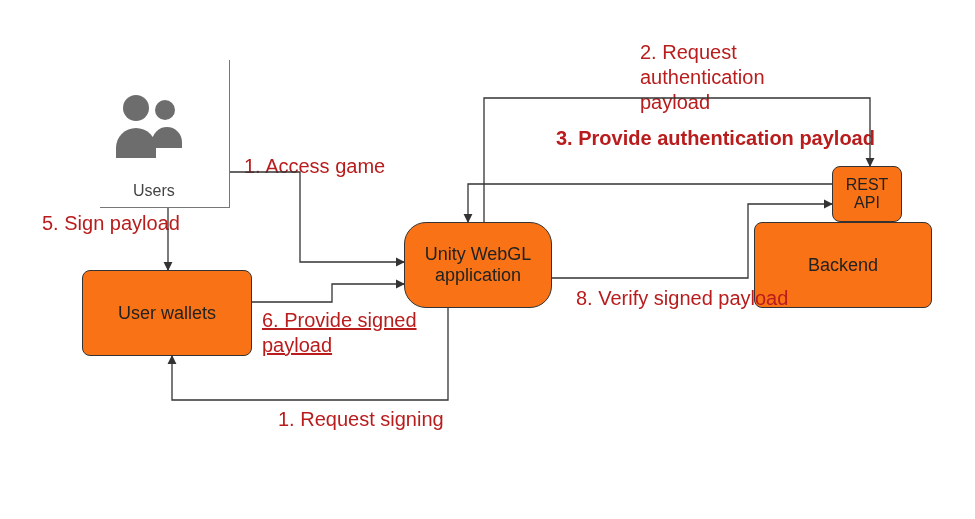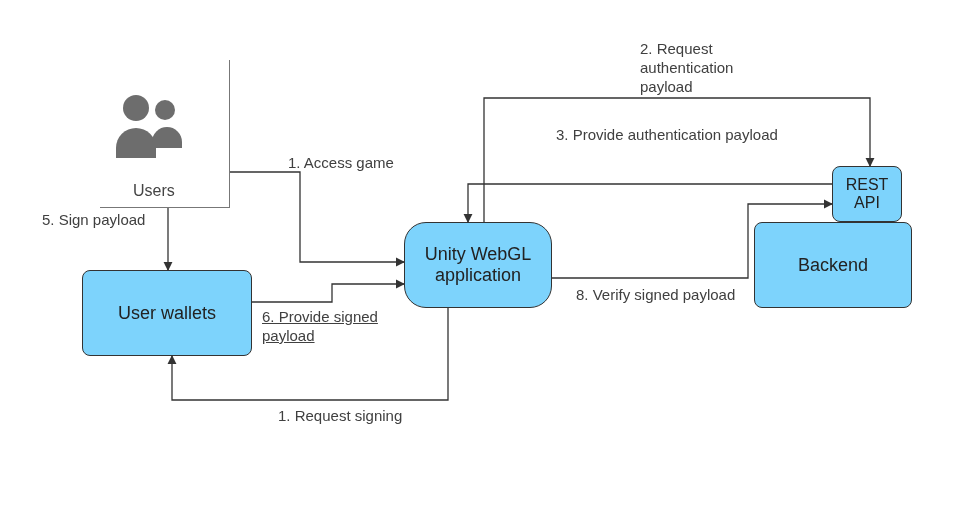--- a/index.html
+++ b/index.html
@@ -28,8 +28,8 @@
   }
   .label {
     position: absolute;
-    font-size: 15px;
-    color: #404040;
+    font-size: 20px;
+    color: #b91c1c;
     line-height: 1.25;
     white-space: pre;
   }

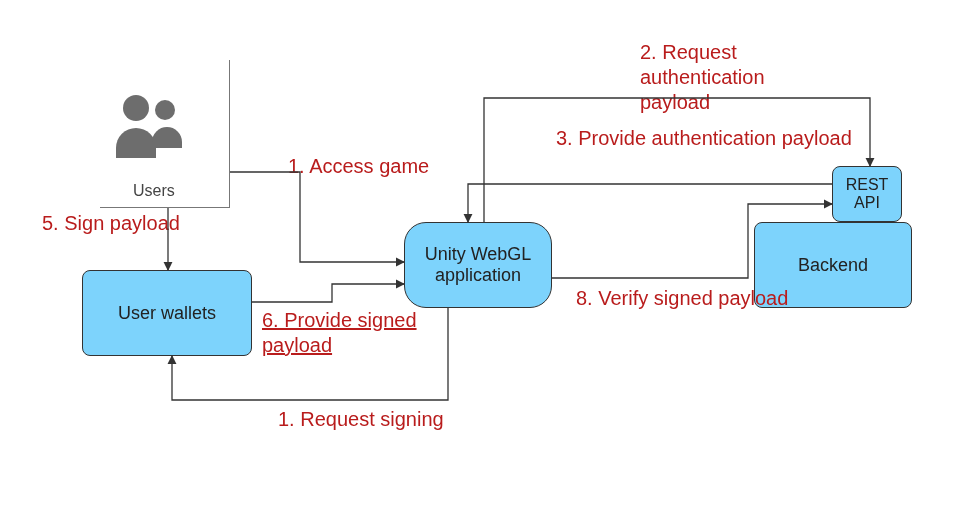--- a/index.html
+++ b/index.html
@@ -90,7 +90,7 @@
 authentication
 payload</div>
 
-<div class="label" style="left:556px; top:126px;">3. Provide authentication payload</div>
+<div class="label" style="left:556px; top:126px;font-weight:bold;">3. Provide authentication payload</div>
 
 <div class="label" style="left:278px; top:407px;">1. Request signing</div>
 

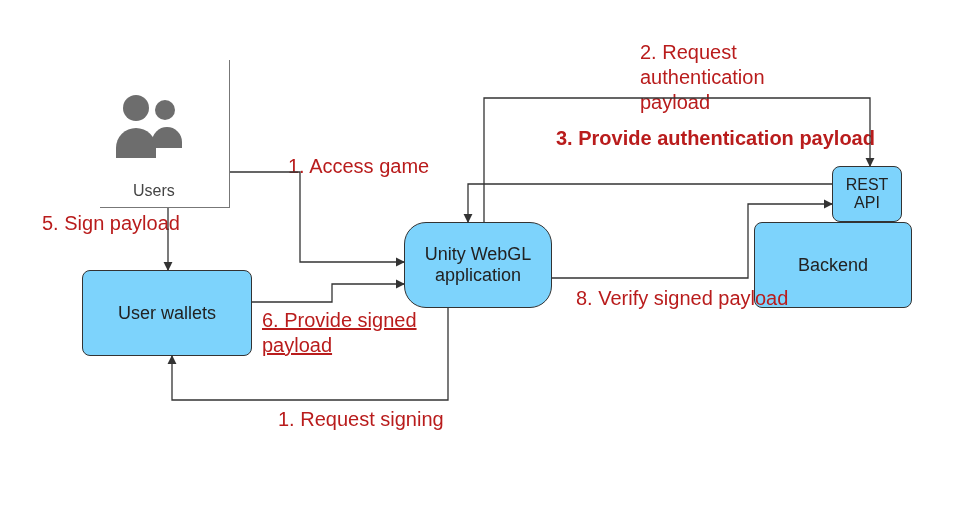--- a/index.html
+++ b/index.html
@@ -84,7 +84,7 @@
   <span>Backend</span>
 </div>
 
-<div class="label" style="left:244px; top:154px;margin-left:44px;">1. Access game</div>
+<div class="label" style="left:244px; top:154px;">1. Access game</div>
 
 <div class="label" style="left:640px; top:40px;">2. Request
 authentication

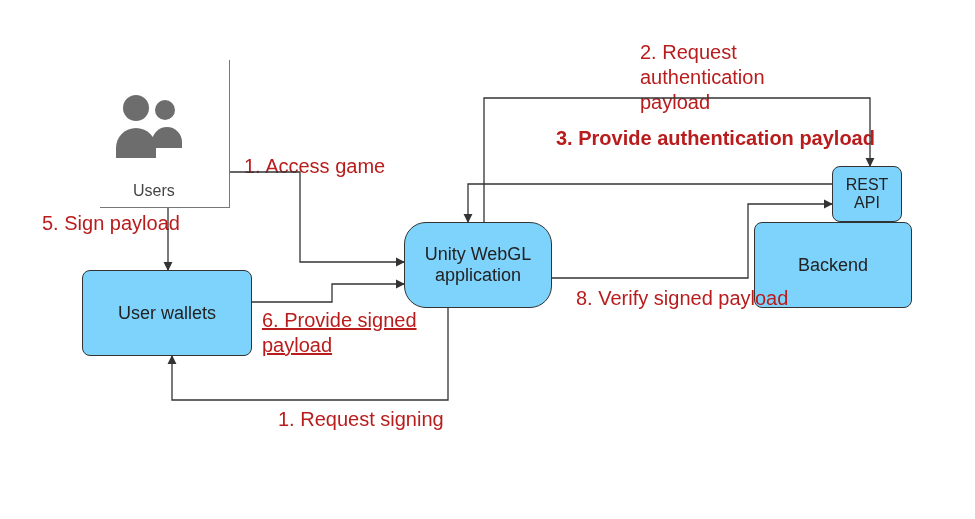--- a/index.html
+++ b/index.html
@@ -16,7 +16,7 @@
     position: absolute;
     border: 1.5px solid #333;
     border-radius: 8px;
-    background: #7dd3fc;
+    background: #f97316;
     display: flex;
     align-items: center;
     justify-content: center;

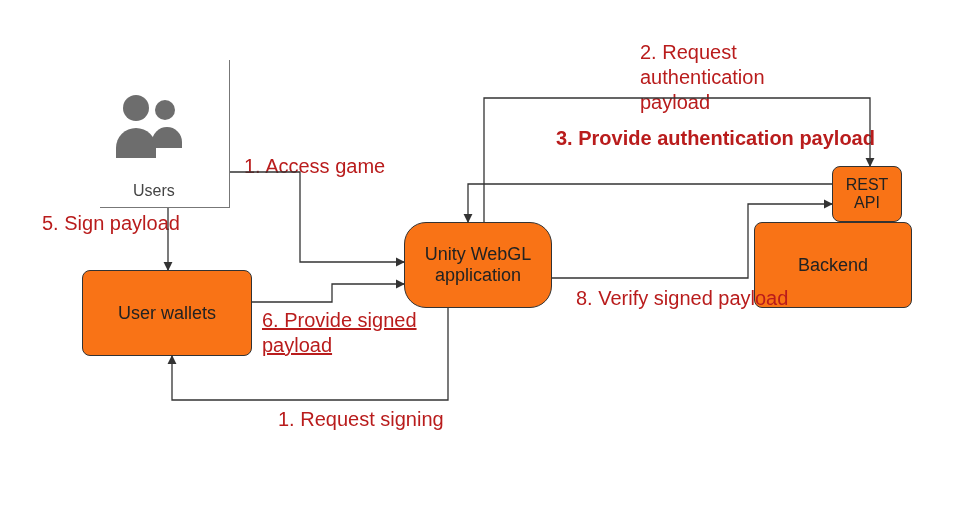--- a/index.html
+++ b/index.html
@@ -80,7 +80,7 @@
 API</span>
 </div>
 
-<div class="box" style="left:754px; top:222px; width:158px; height:86px;">
+<div class="box" style="left:754px; top:222px; width:178px; height:86px;">
   <span>Backend</span>
 </div>
 

